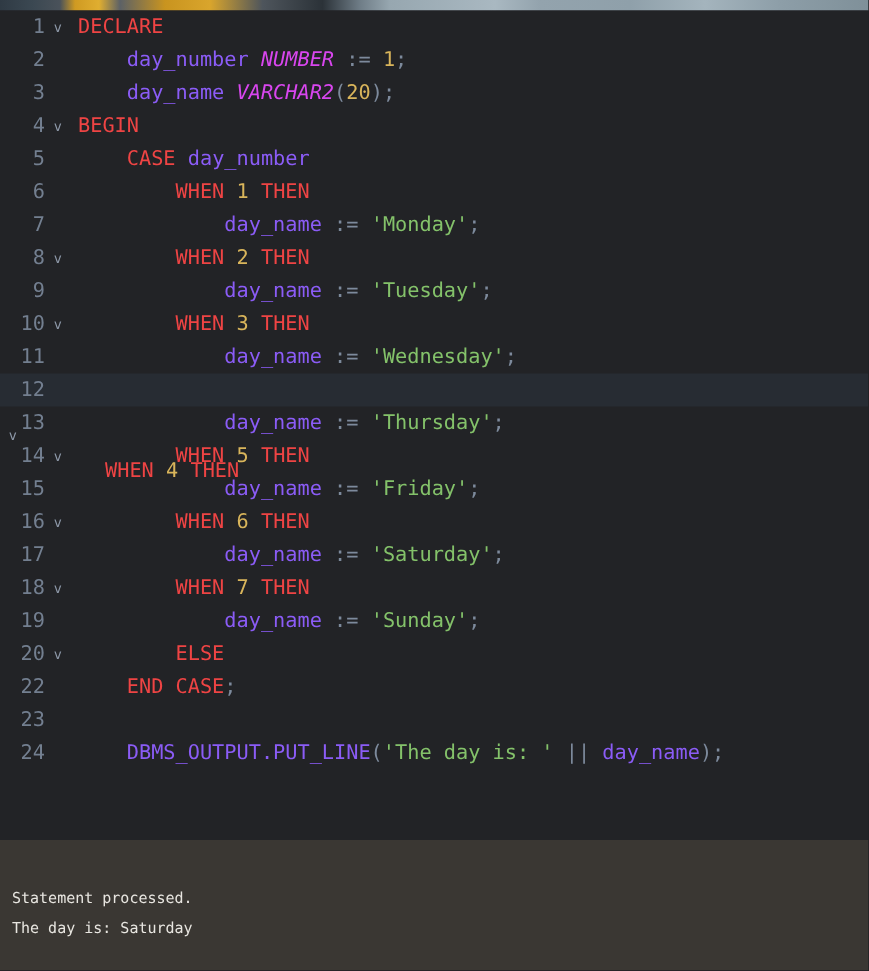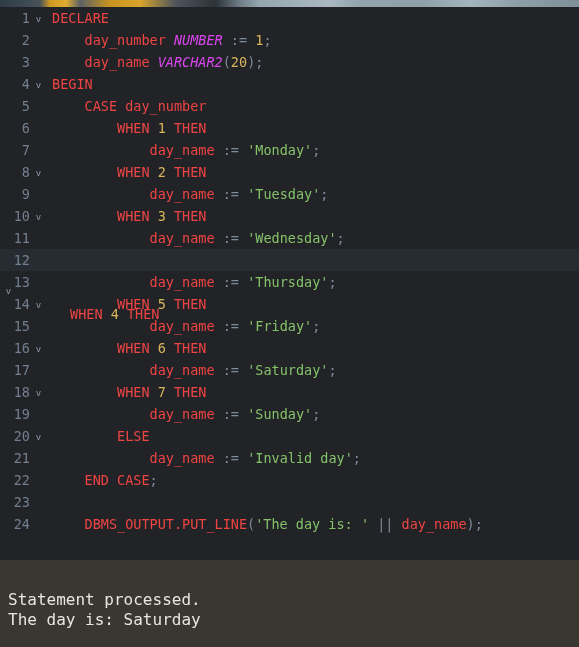--- a/index.html
+++ b/index.html
@@ -84,7 +84,7 @@
 
   
   .kw   { color: #ef4444; }   
-  .id   { color: #ef4444; }   
+  .id   { color: #8b5cf6; }   
   .typ  { color: #d946ef; font-style: italic; }   
   .num  { color: #d9b55b; }   
   .str  { color: #84c26a; }   

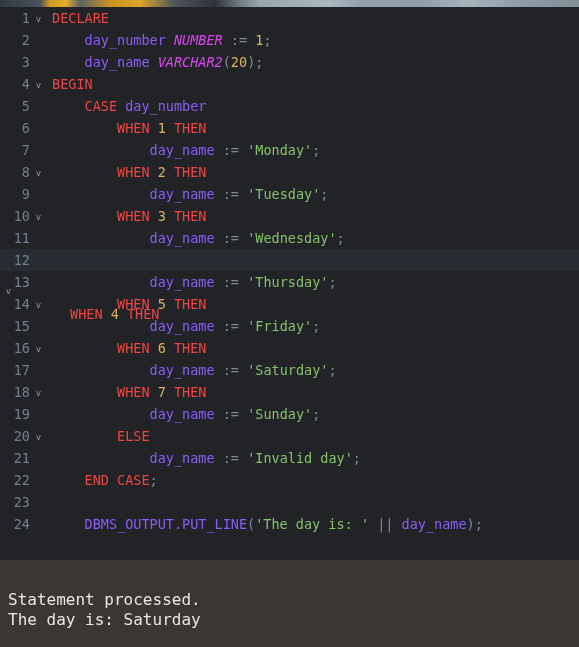--- a/index.html
+++ b/index.html
@@ -132,7 +132,6 @@
       <div class="code-line"><div class="gutter">18</div><div class="fold">v</div><div class="code-text"><span class="op">        </span><span class="kw">WHEN</span><span class="op"> </span><span class="num">7</span><span class="op"> </span><span class="kw">THEN</span></div></div>
       <div class="code-line"><div class="gutter">19</div><div class="fold empty"></div><div class="code-text"><span class="op">            </span><span class="id">day_name</span><span class="op"> </span><span class="op">:=</span><span class="op"> </span><span class="str">'Sunday'</span><span class="op">;</span></div></div>
       <div class="code-line"><div class="gutter">20</div><div class="fold">v</div><div class="code-text"><span class="op">        </span><span class="kw">ELSE</span></div></div>
-      <div class="code-line"><div class="gutter">21</div><div class="fold empty"></div><div class="code-text"><span class="op">            </span><span class="id">day_name</span><span class="op"> </span><span class="op">:=</span><span class="op"> </span><span class="str">'Invalid day'</span><span class="op">;</span></div></div>
       <div class="code-line"><div class="gutter">22</div><div class="fold empty"></div><div class="code-text"><span class="op">    </span><span class="kw">END CASE</span><span class="op">;</span></div></div>
       <div class="code-line"><div class="gutter">23</div><div class="fold empty"></div><div class="code-text"></div></div>
       <div class="code-line"><div class="gutter">24</div><div class="fold empty"></div><div class="code-text"><span class="op">    </span><span class="id">DBMS_OUTPUT.PUT_LINE</span><span class="op">(</span><span class="str">'The day is: '</span><span class="op"> </span><span class="op">||</span><span class="op"> </span><span class="id">day_name</span><span class="op">);</span></div></div>

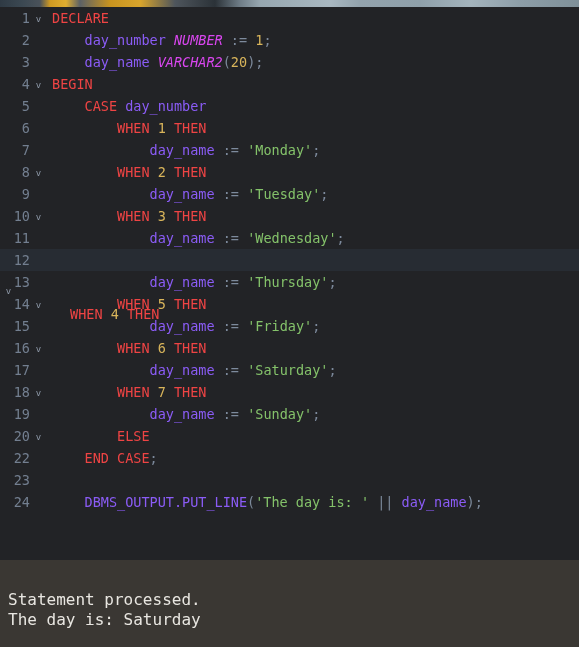--- a/index.html
+++ b/index.html
@@ -96,7 +96,7 @@
     background: #3a3733;
     color: #e8e6e1;
     font-family: "DejaVu Sans Mono", monospace;
-    font-size: 16px;
+    font-size: 10px;
     line-height: 20px;
     padding: 30px 0 0 8px;
     white-space: pre;

